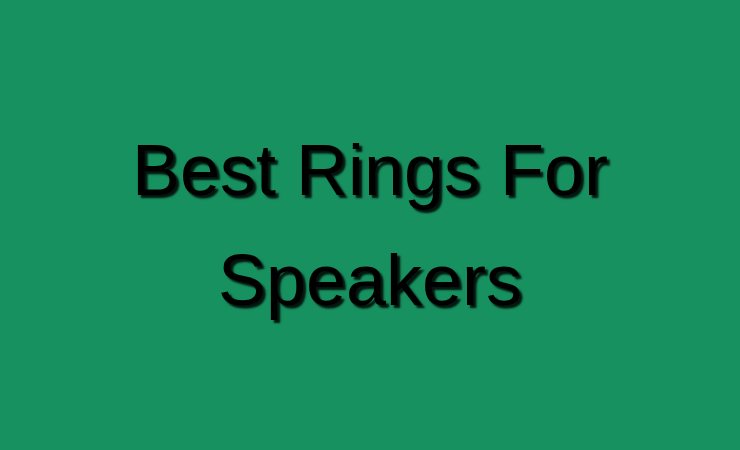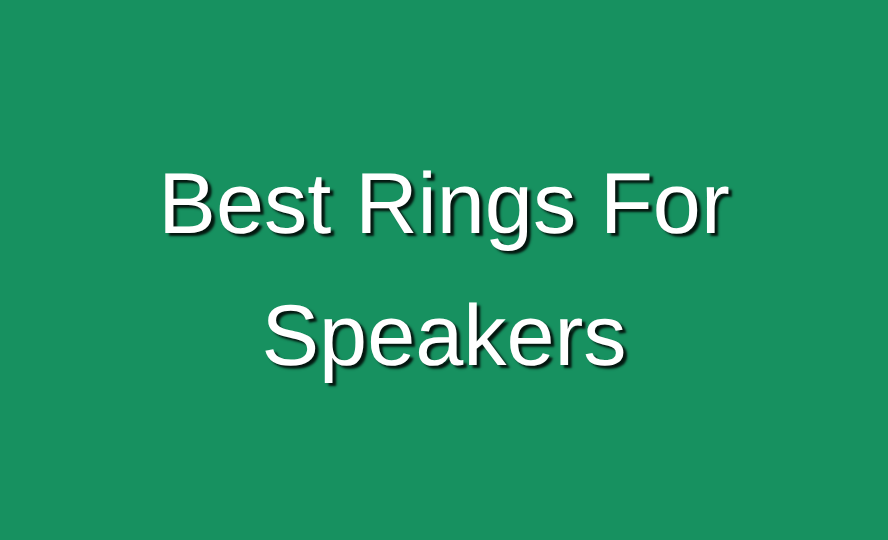--- a/index.html
+++ b/index.html
@@ -48,7 +48,7 @@
 
 <div id="featured-image-banner" style="background-color: rgb(23, 145, 96);">
 
-  <h1 id="banner-title" style="color: #ffffff;">Best Rings For Speakers</h1>
+  <h1 id="banner-title" style="color: #000000;">Best Rings For Speakers</h1>
 
 </div>
 

